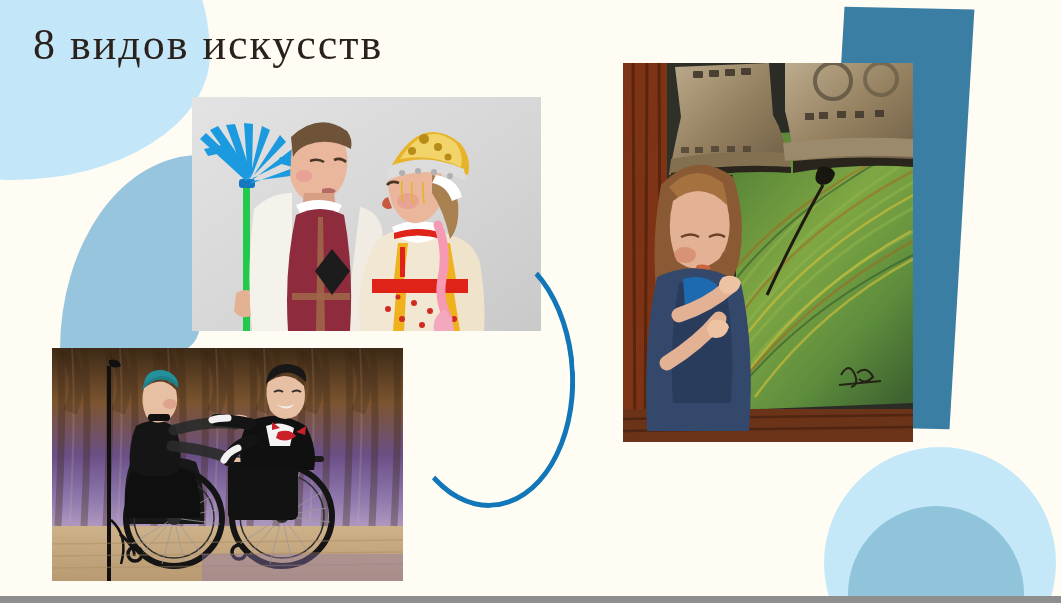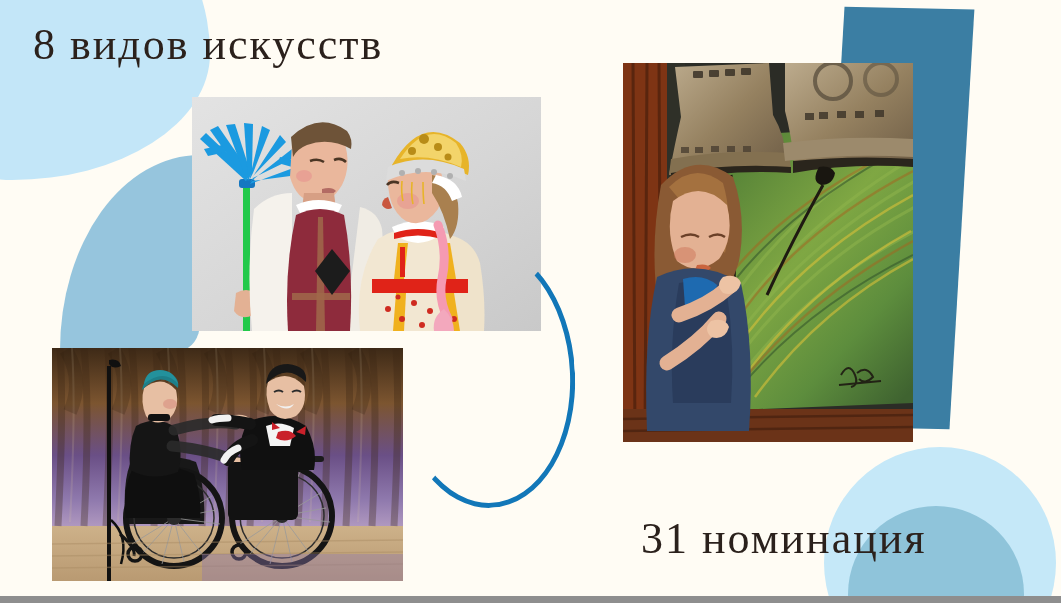--- a/index.html
+++ b/index.html
@@ -520,7 +520,6 @@
   <div class="arc-line"></div>
 
   <div class="title">8 видов искусств</div>
-  <div class="subtitle">31 номинация</div>
 
   <div class="bottom-bar"></div>
 

